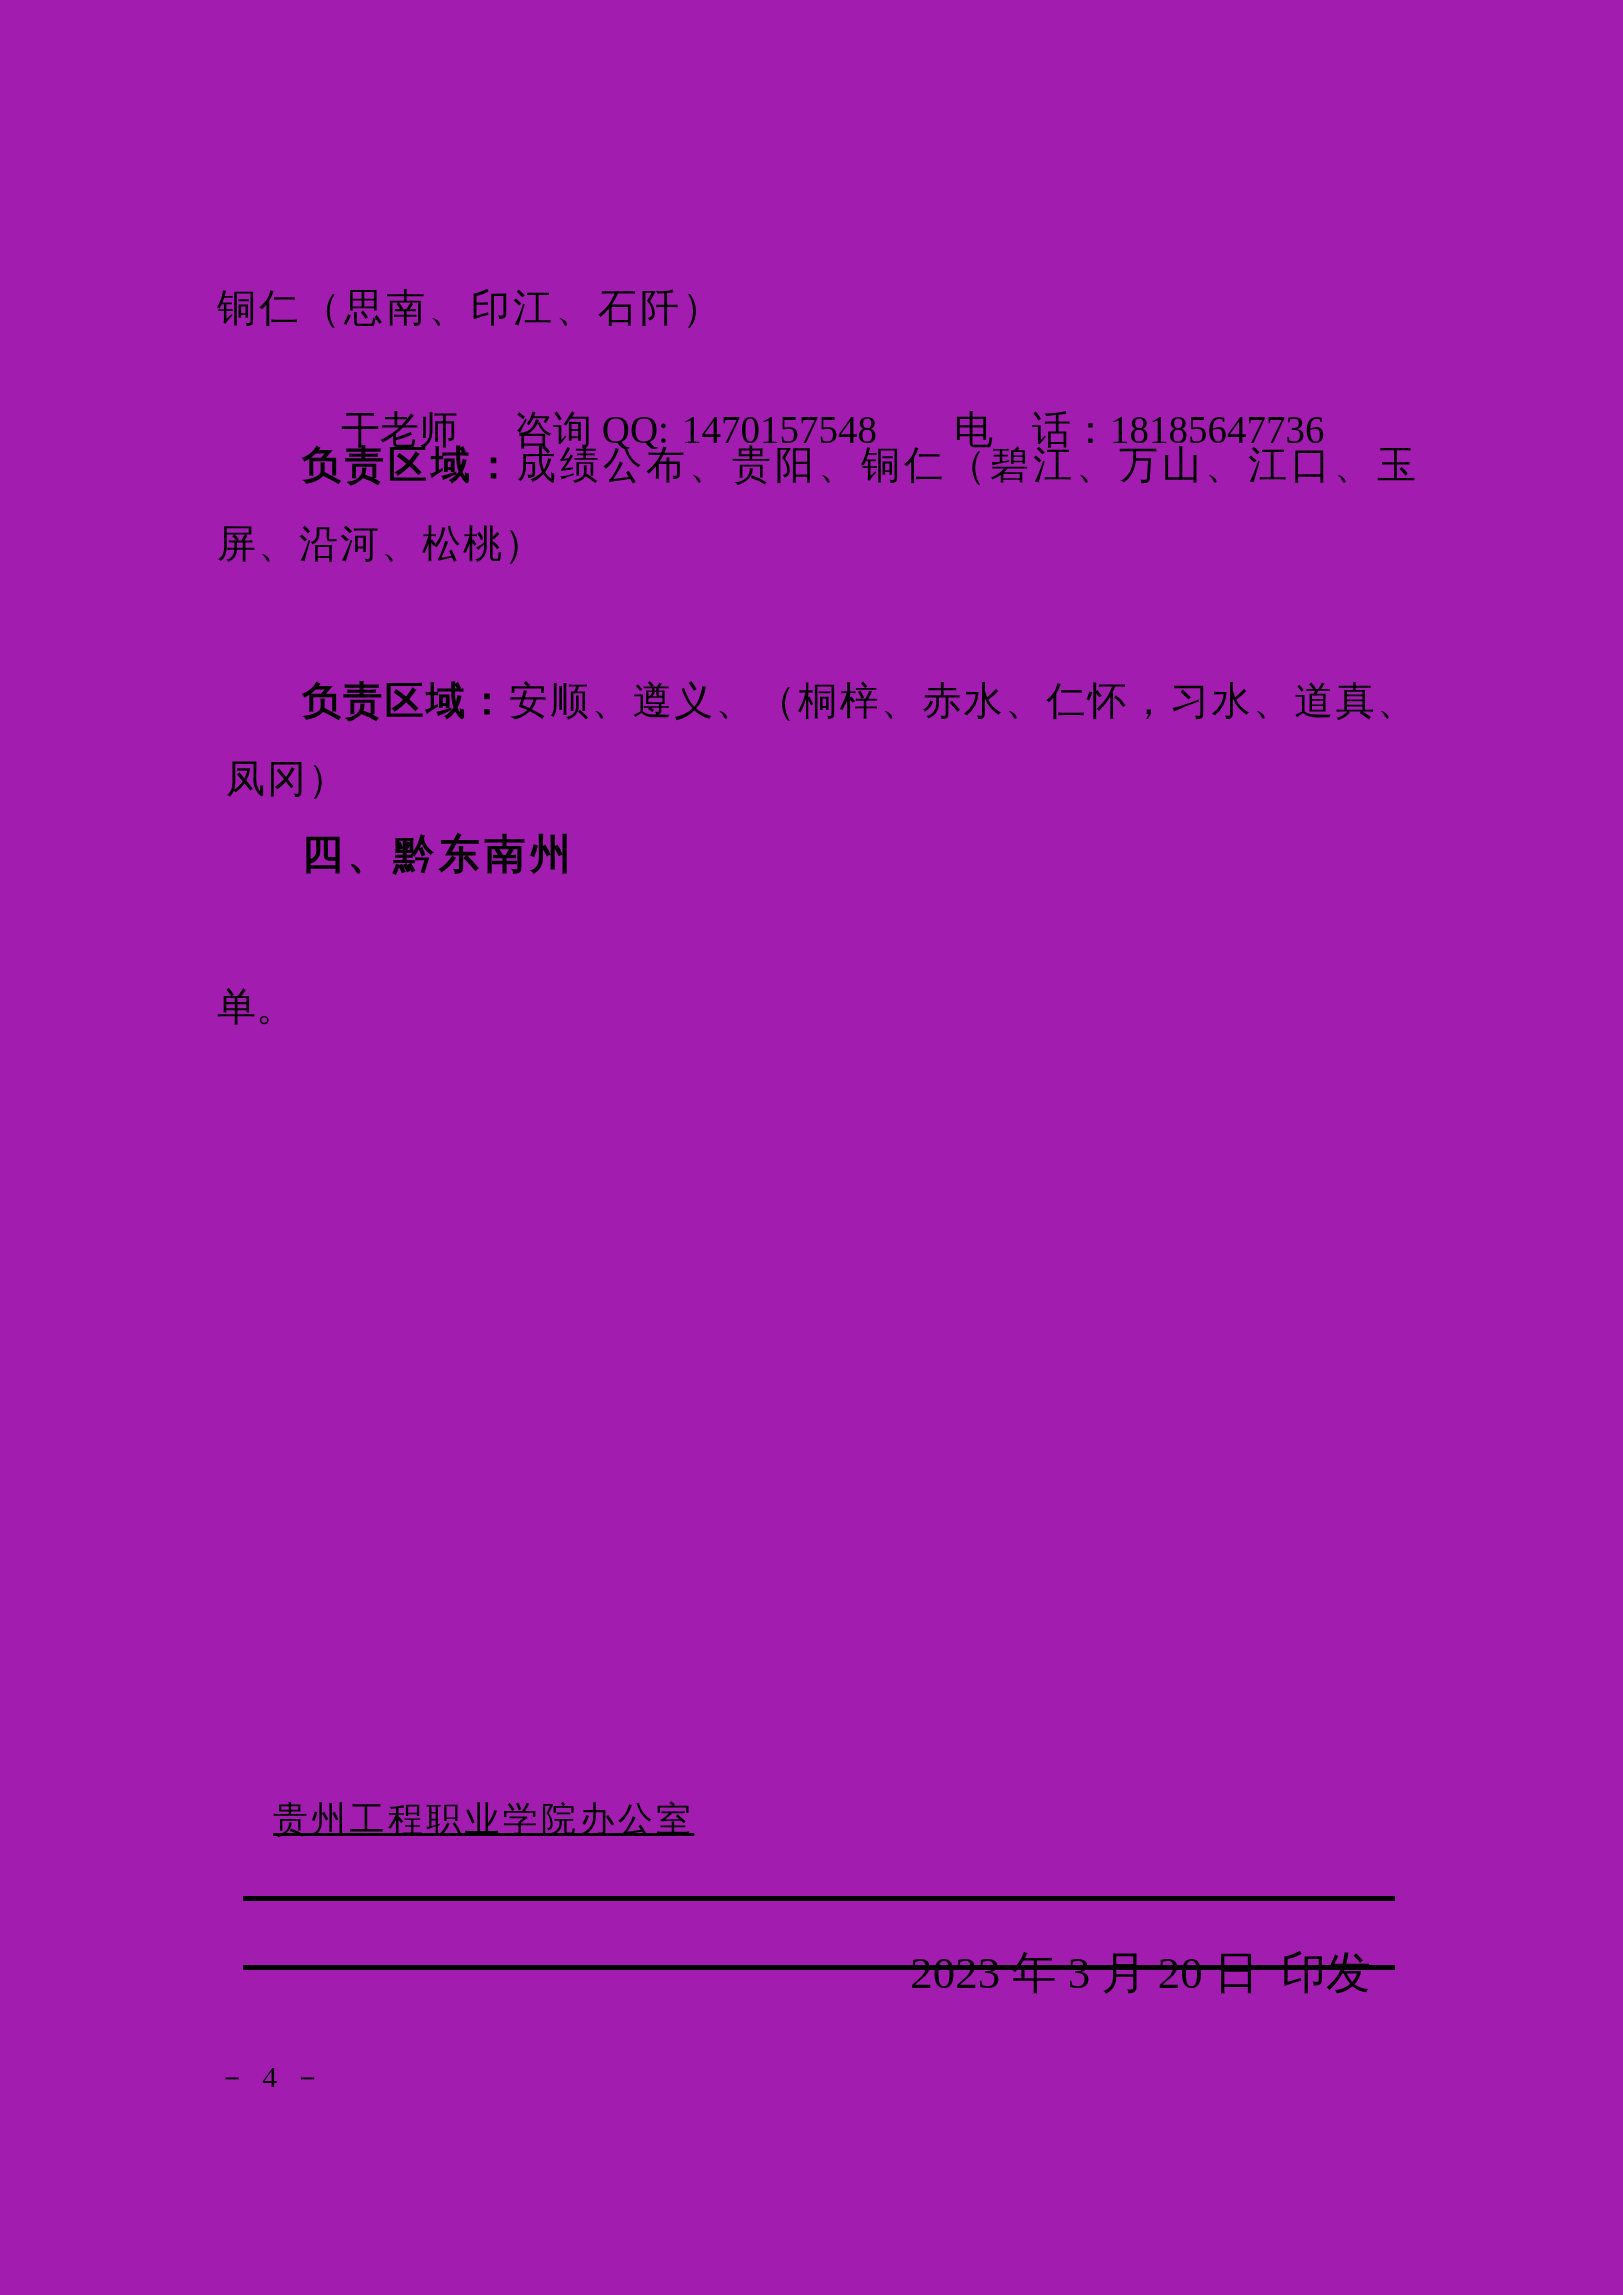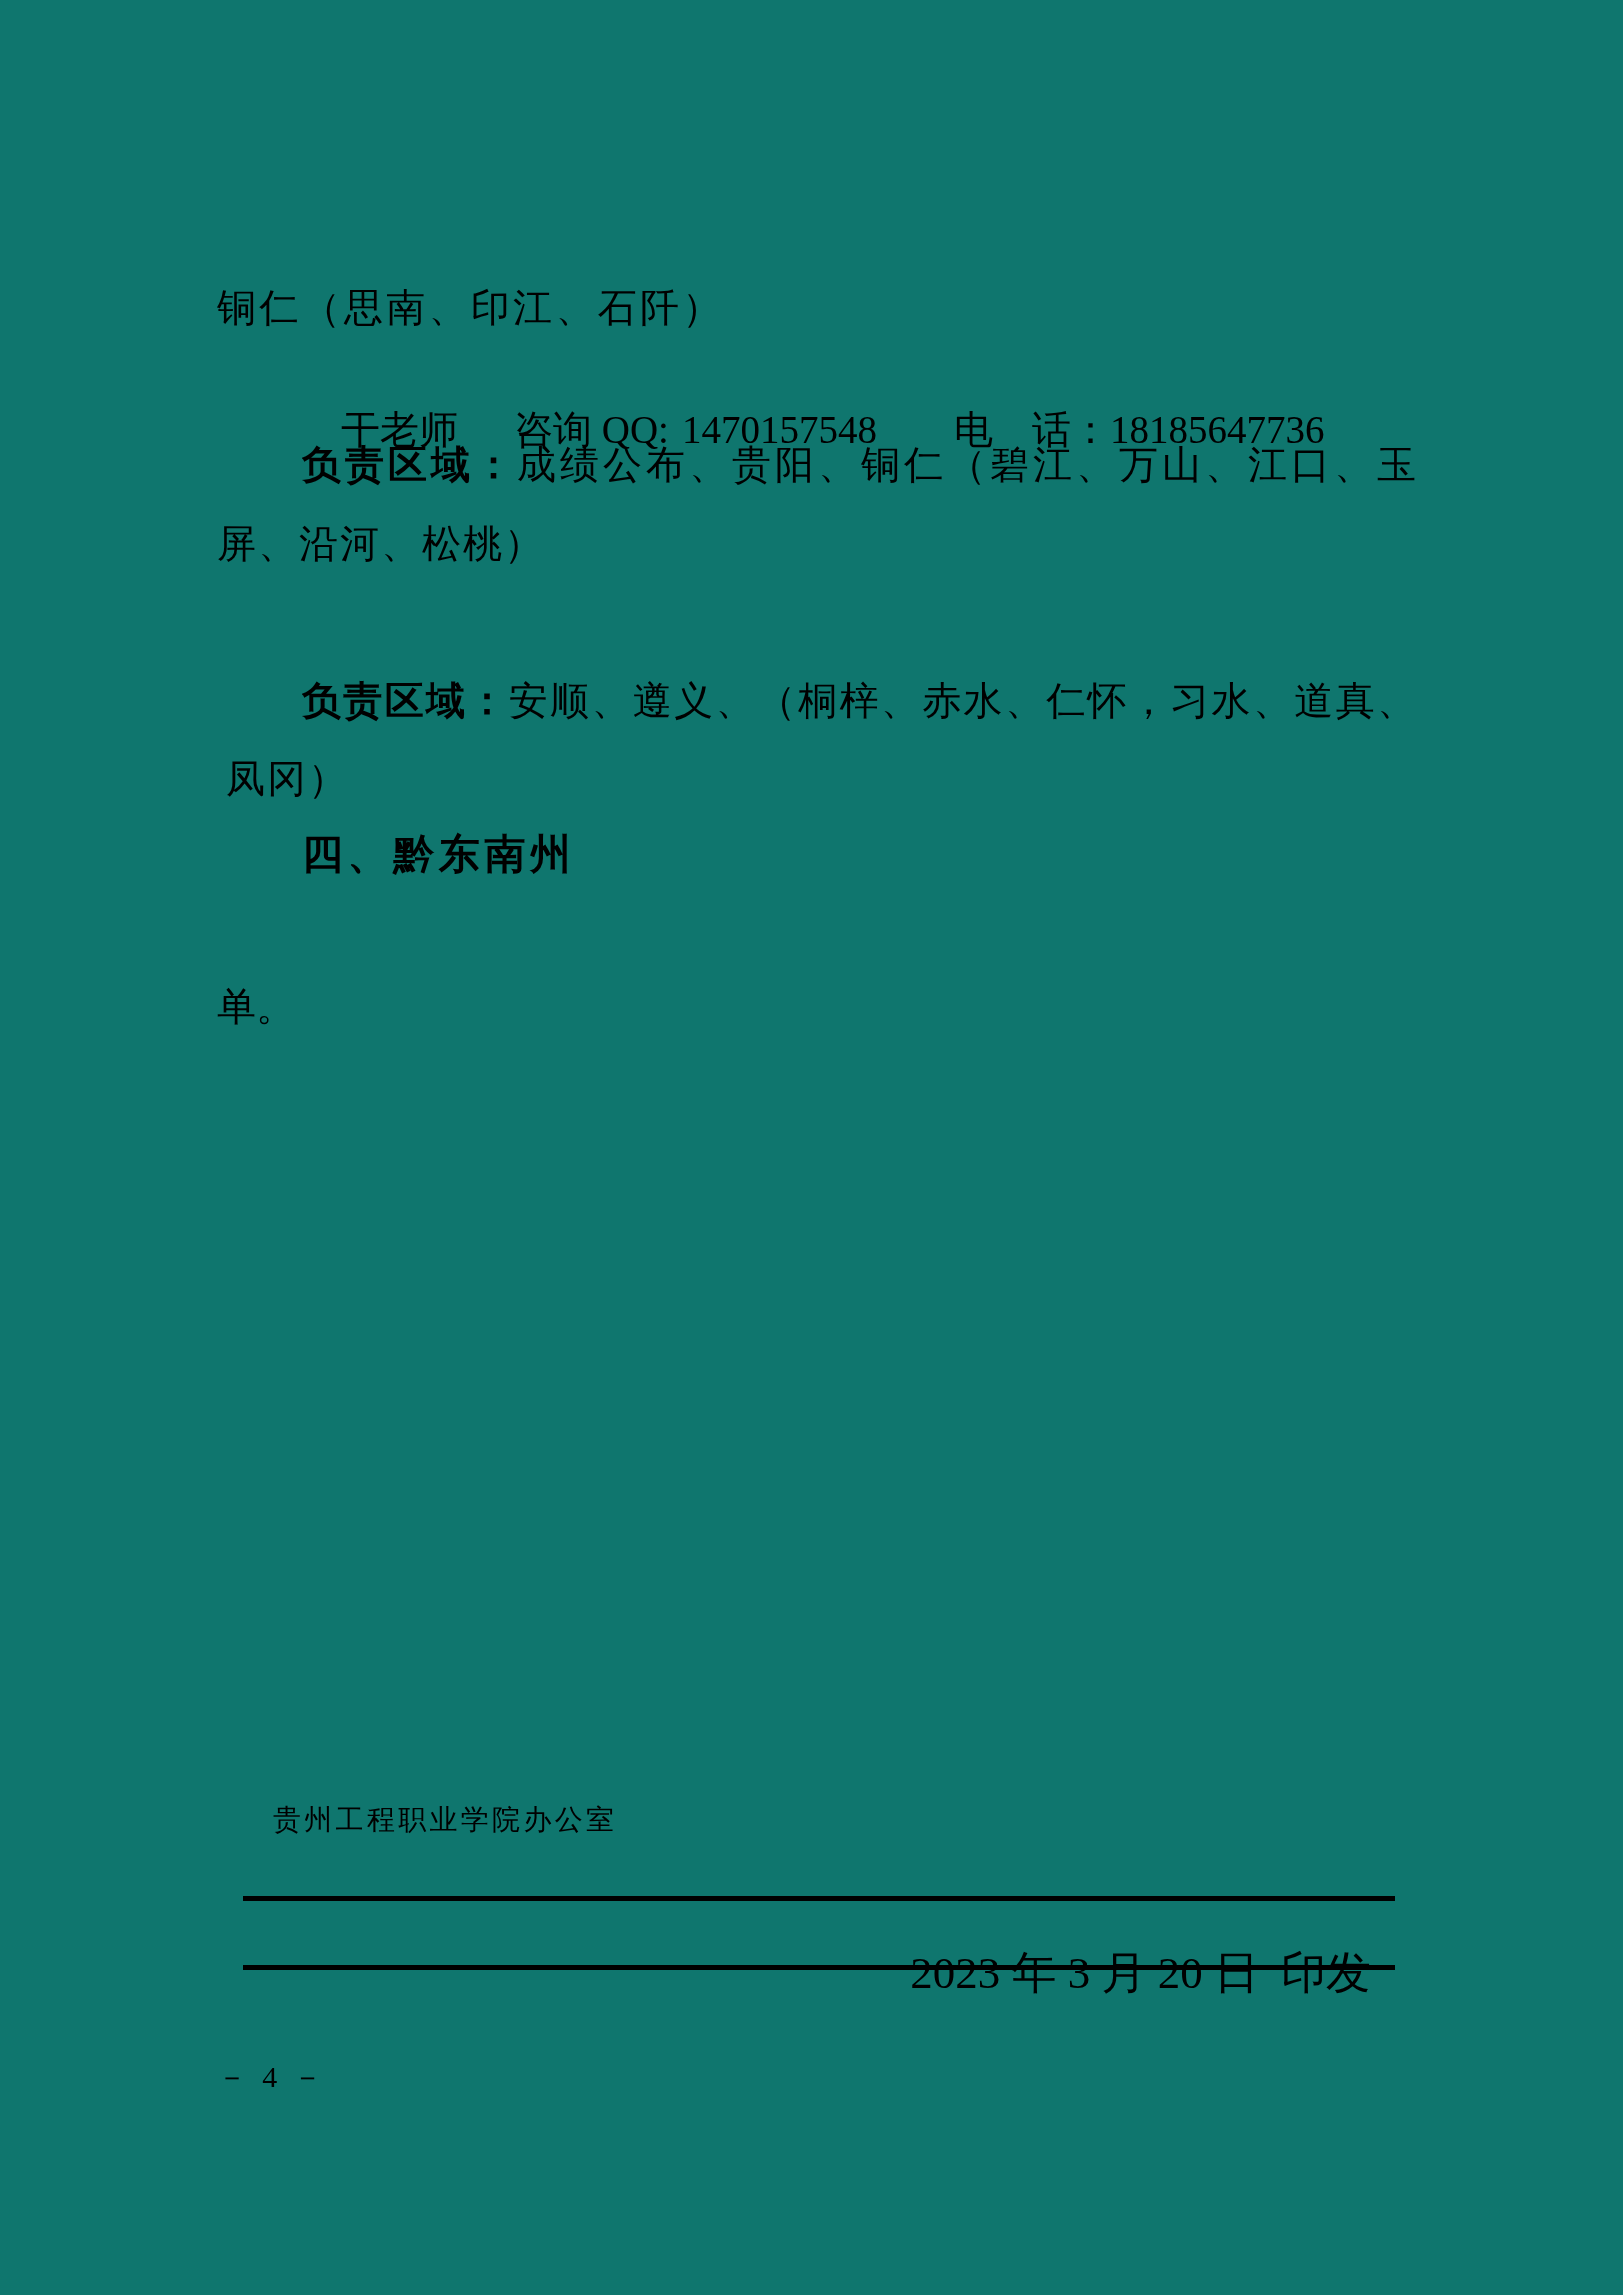--- a/index.html
+++ b/index.html
@@ -11,7 +11,7 @@
     position: relative;
     width: 1623px;
     height: 2295px;
-    background: #0f766e;
+    background: #a21caf;
     font-family: "Liberation Serif", serif;
     color: #000000;
     overflow: hidden;

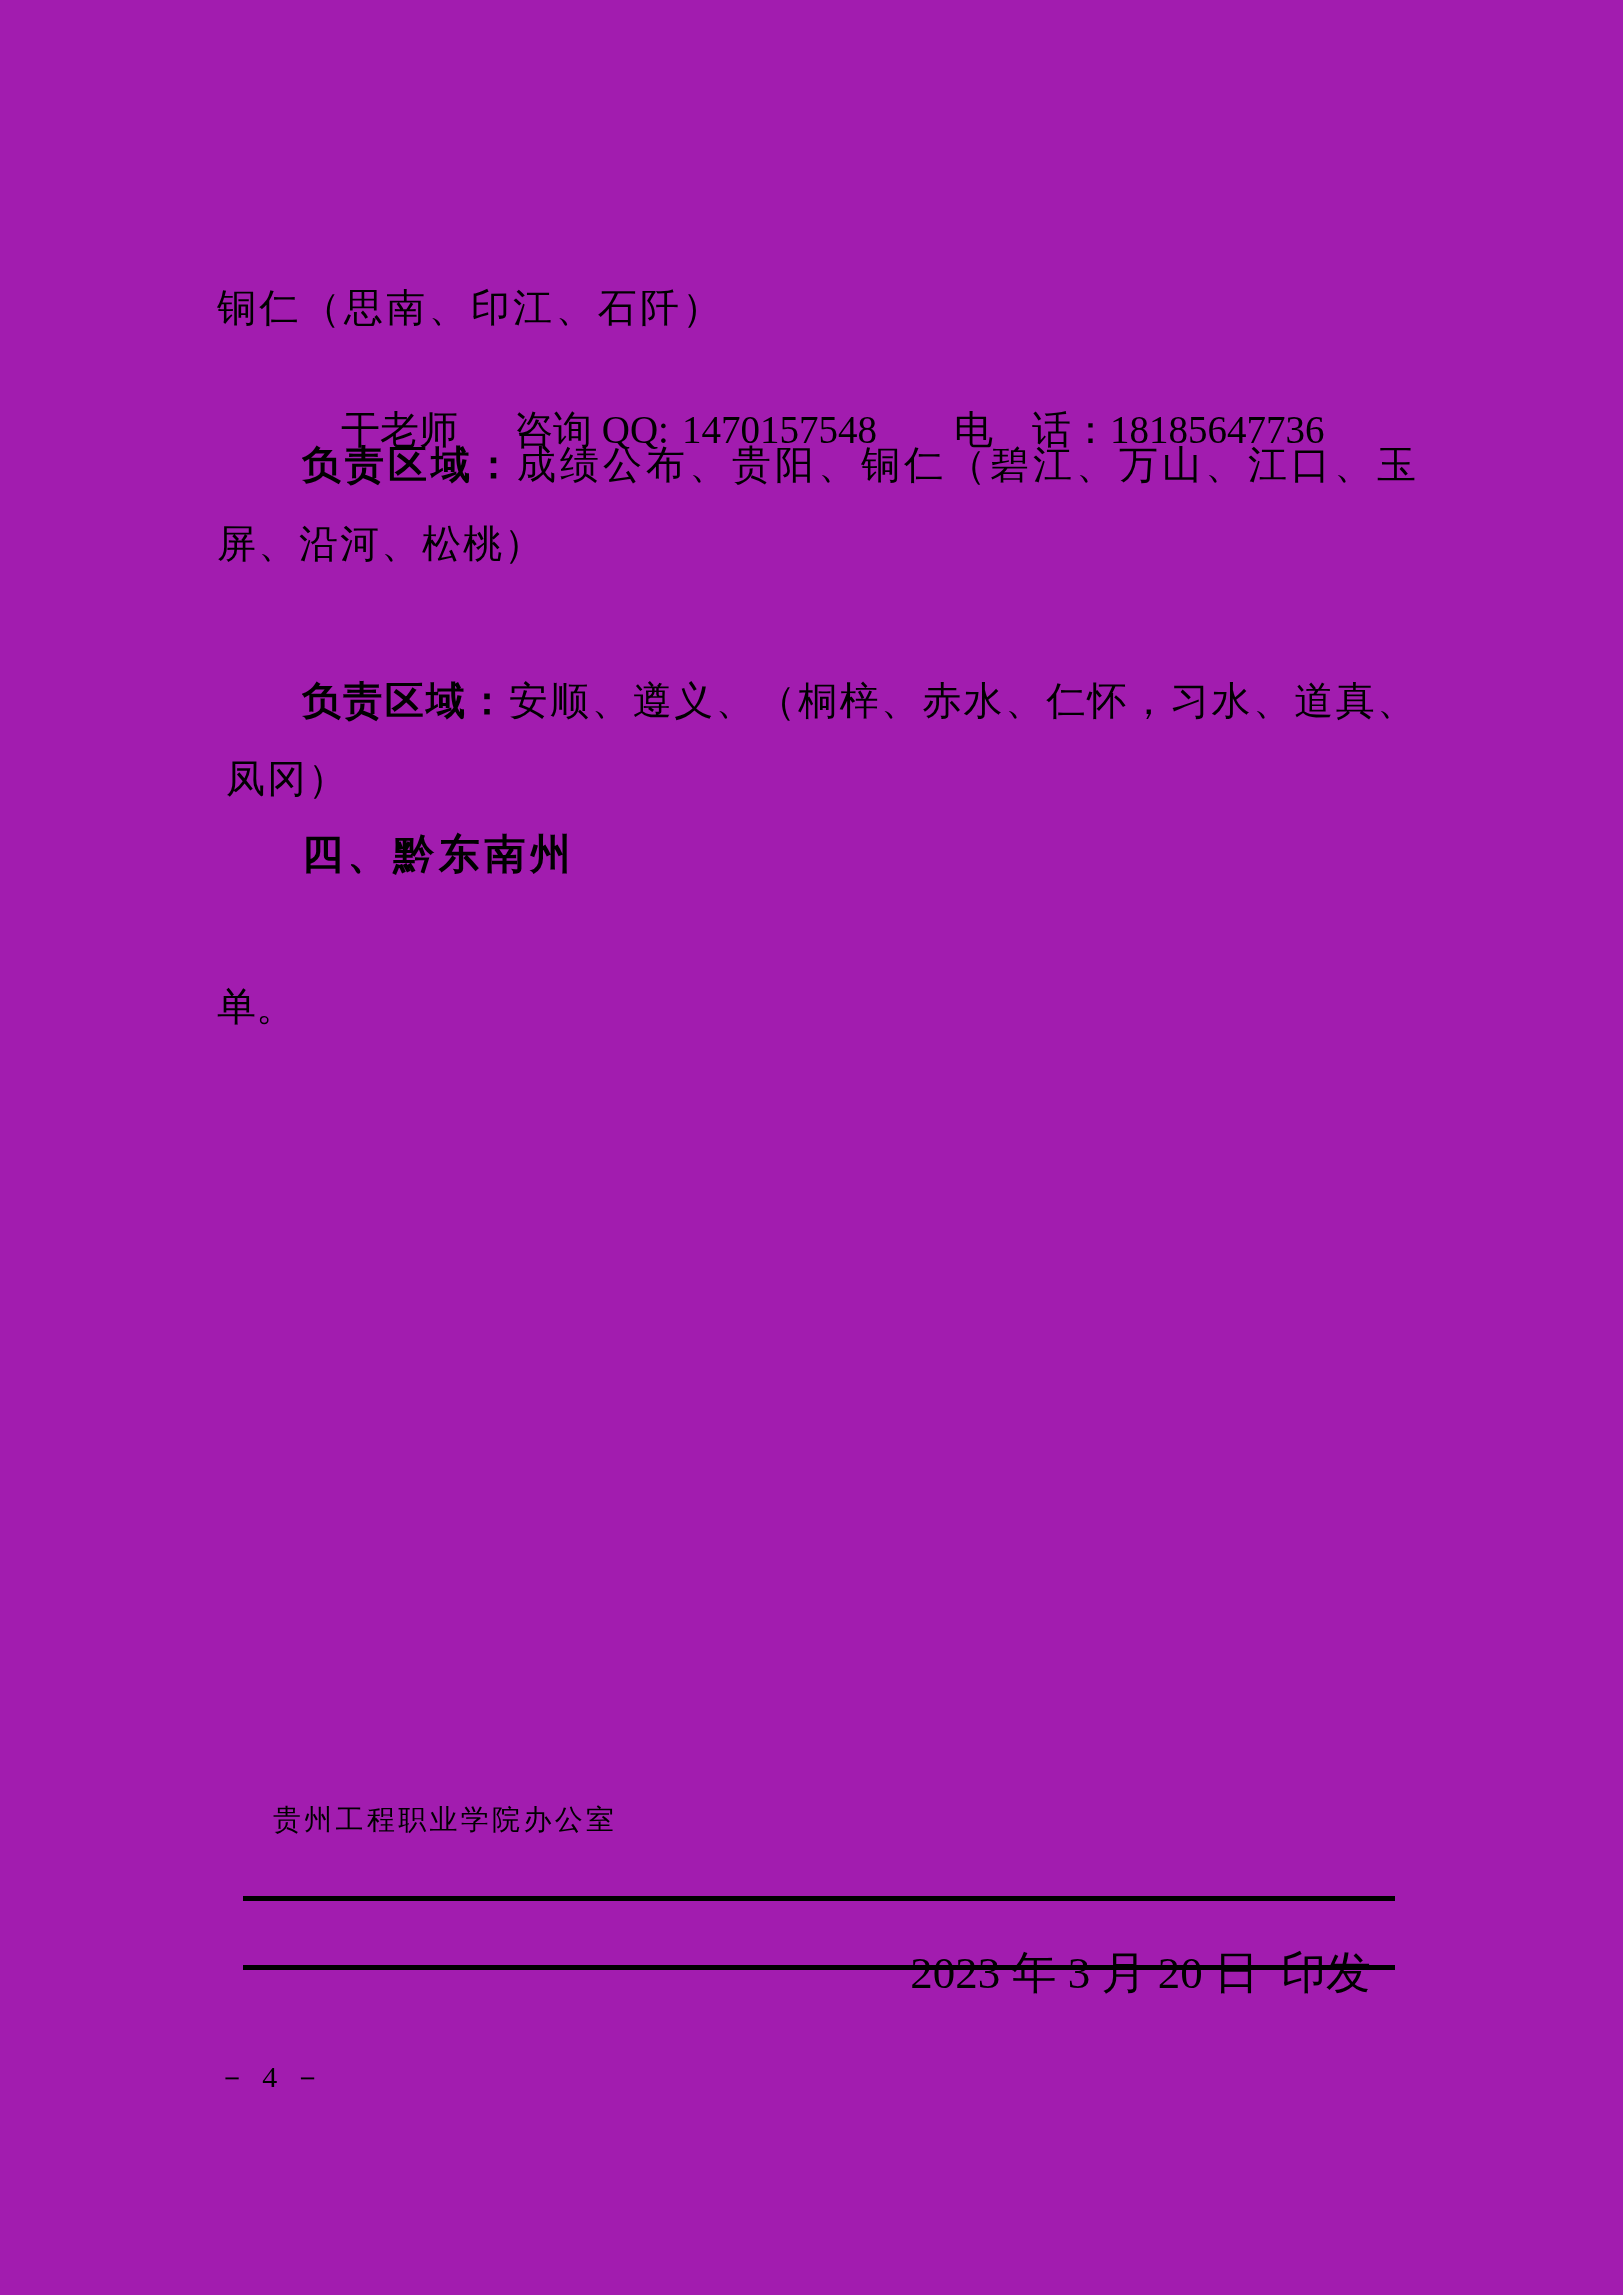--- a/index.html
+++ b/index.html
@@ -65,10 +65,11 @@
     position: absolute;
     left: 273px;
     top: 1800px;
-    font-size: 28px;
+    font-size: 35px;
     line-height: 39px;
     letter-spacing: 3.3px;
     white-space: pre;
+    text-decoration: underline;
   }
   #footer-issued {
     position: absolute;

